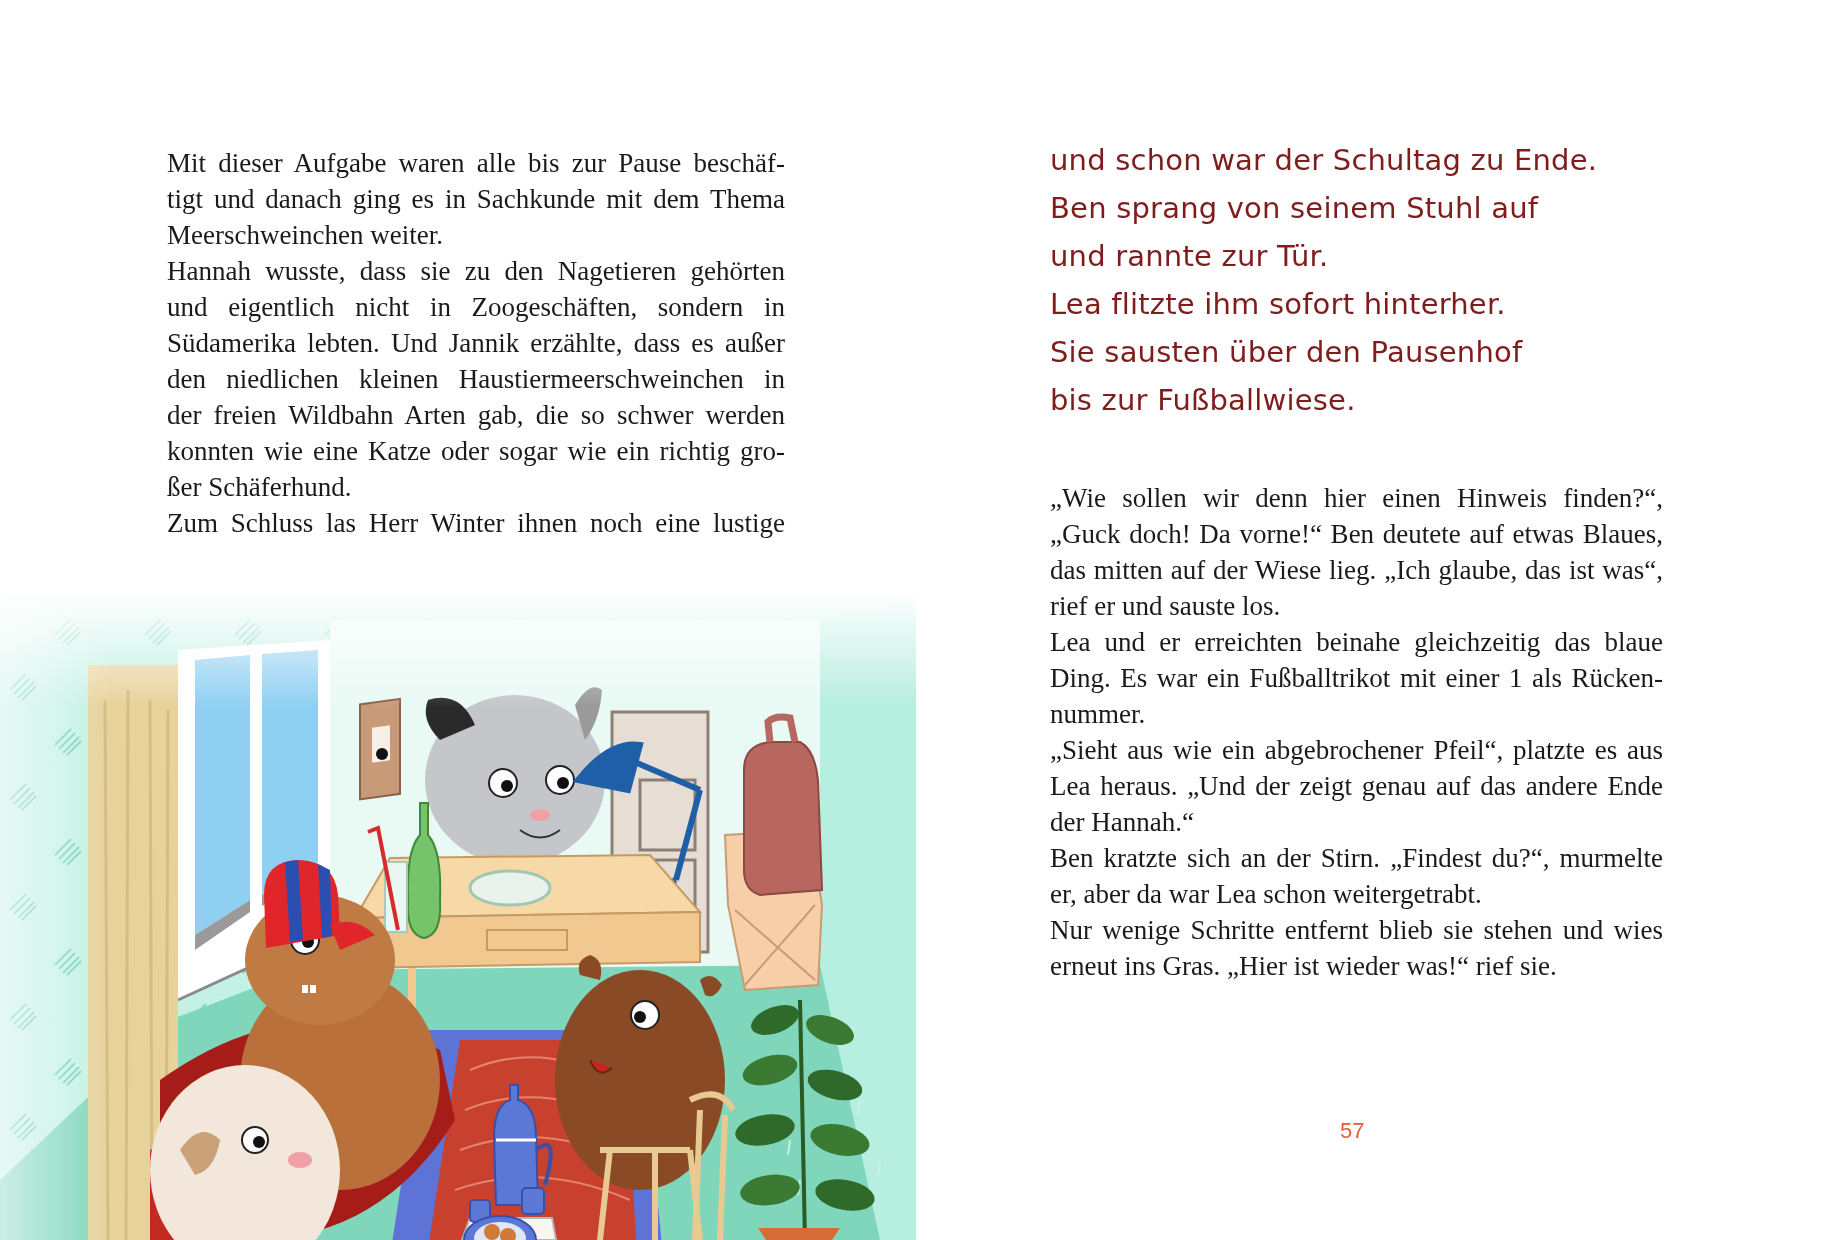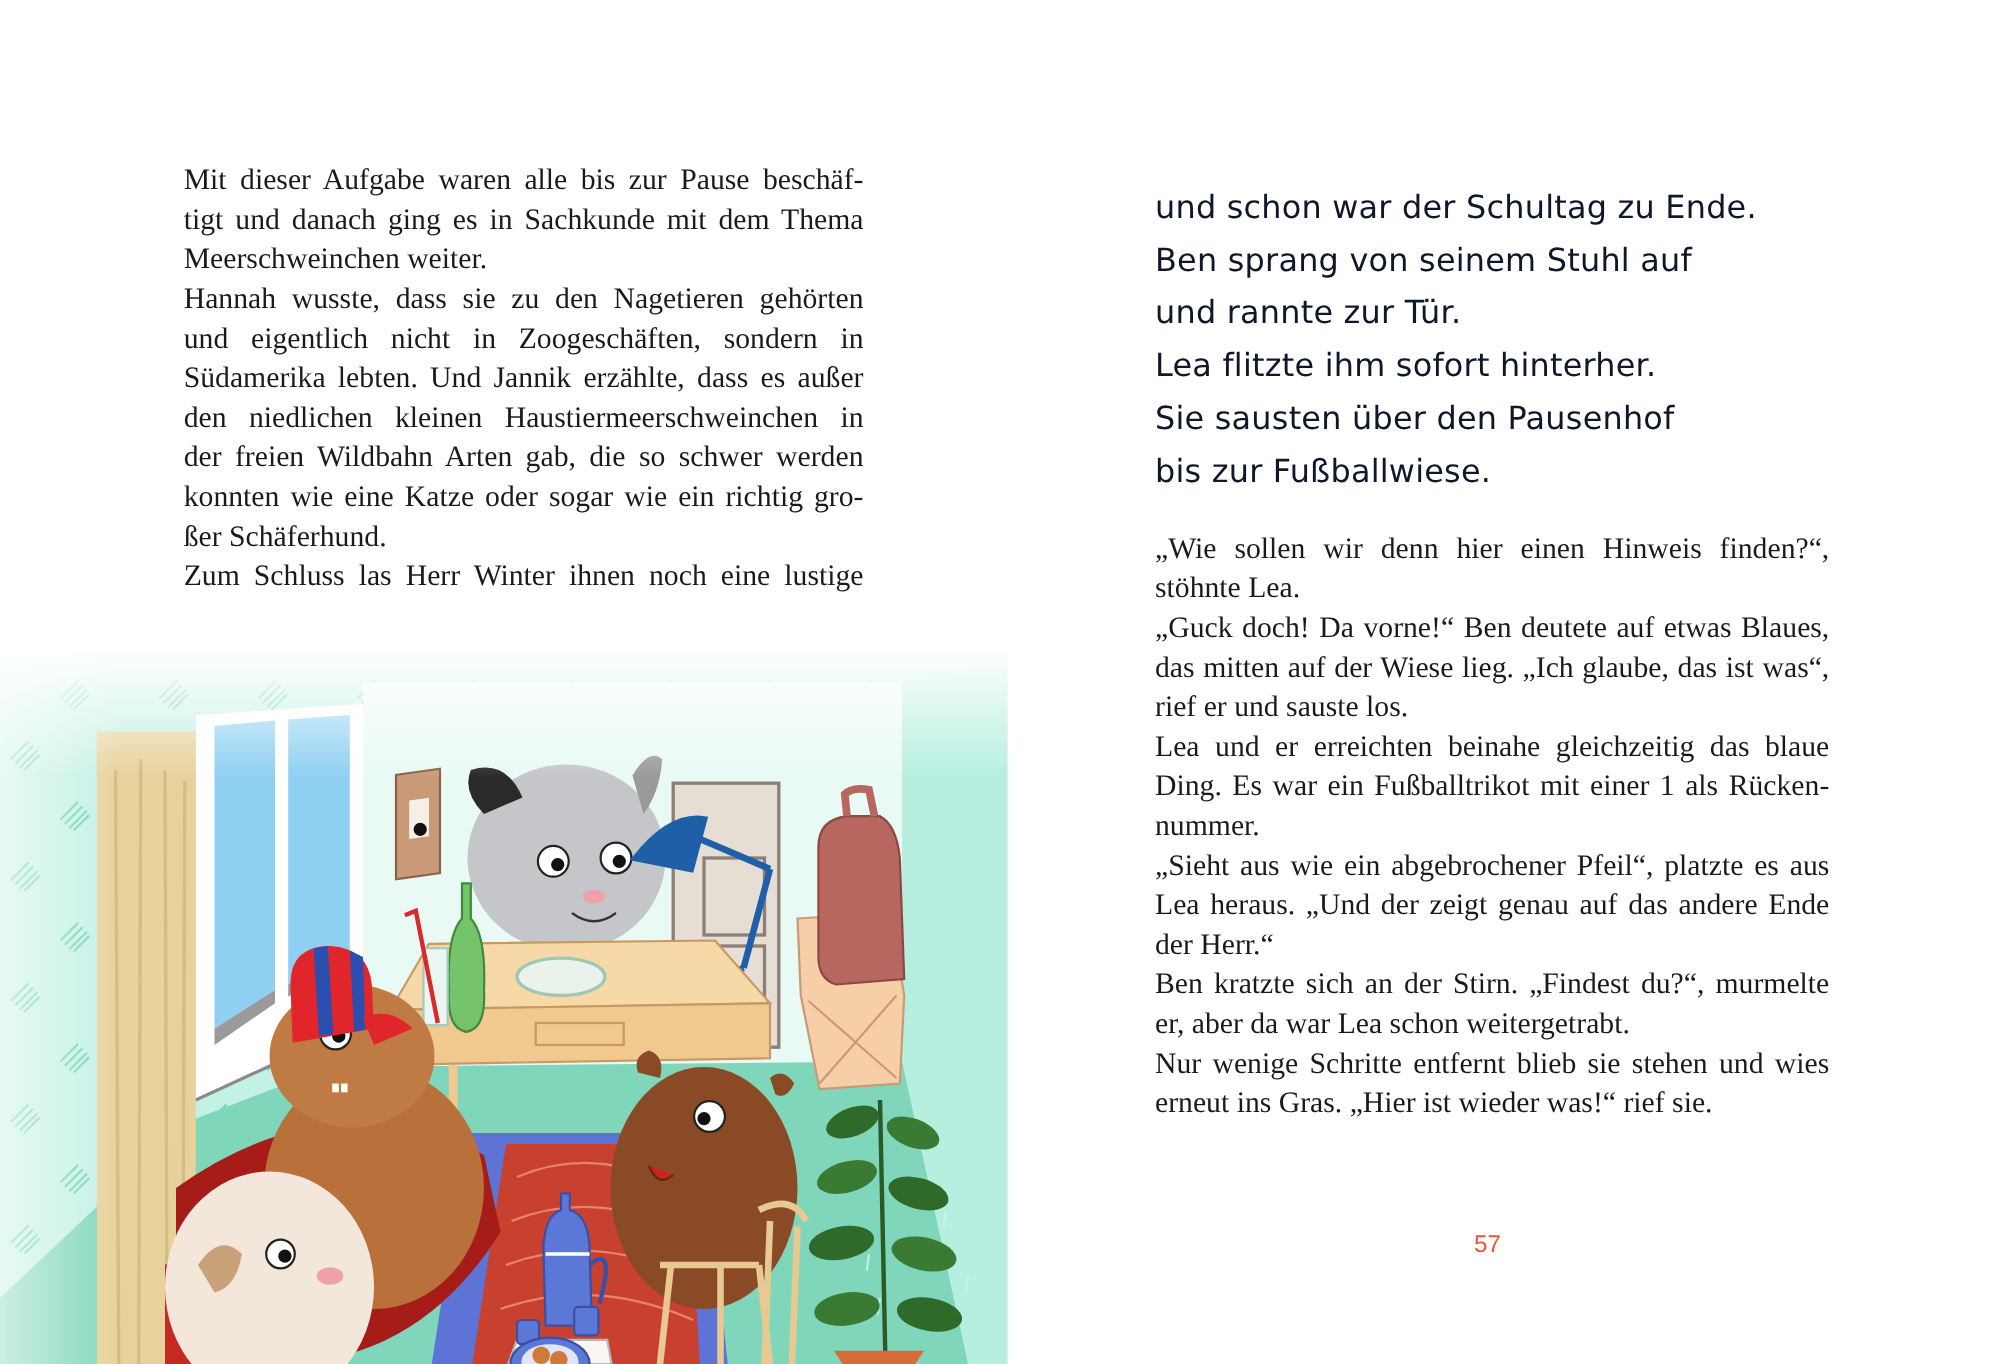--- a/index.html
+++ b/index.html
@@ -30,9 +30,8 @@
     font-family: "DejaVu Sans", "Liberation Sans", sans-serif;
     font-size: 29px;
     line-height: 48px;
-    color: #0f172a;
+    color: #7f1d1d;
     letter-spacing: 0.2px;
-    margin-top: 28px;
   }
   .sans-block .line { display: block; white-space: nowrap; height: 48px; }
 

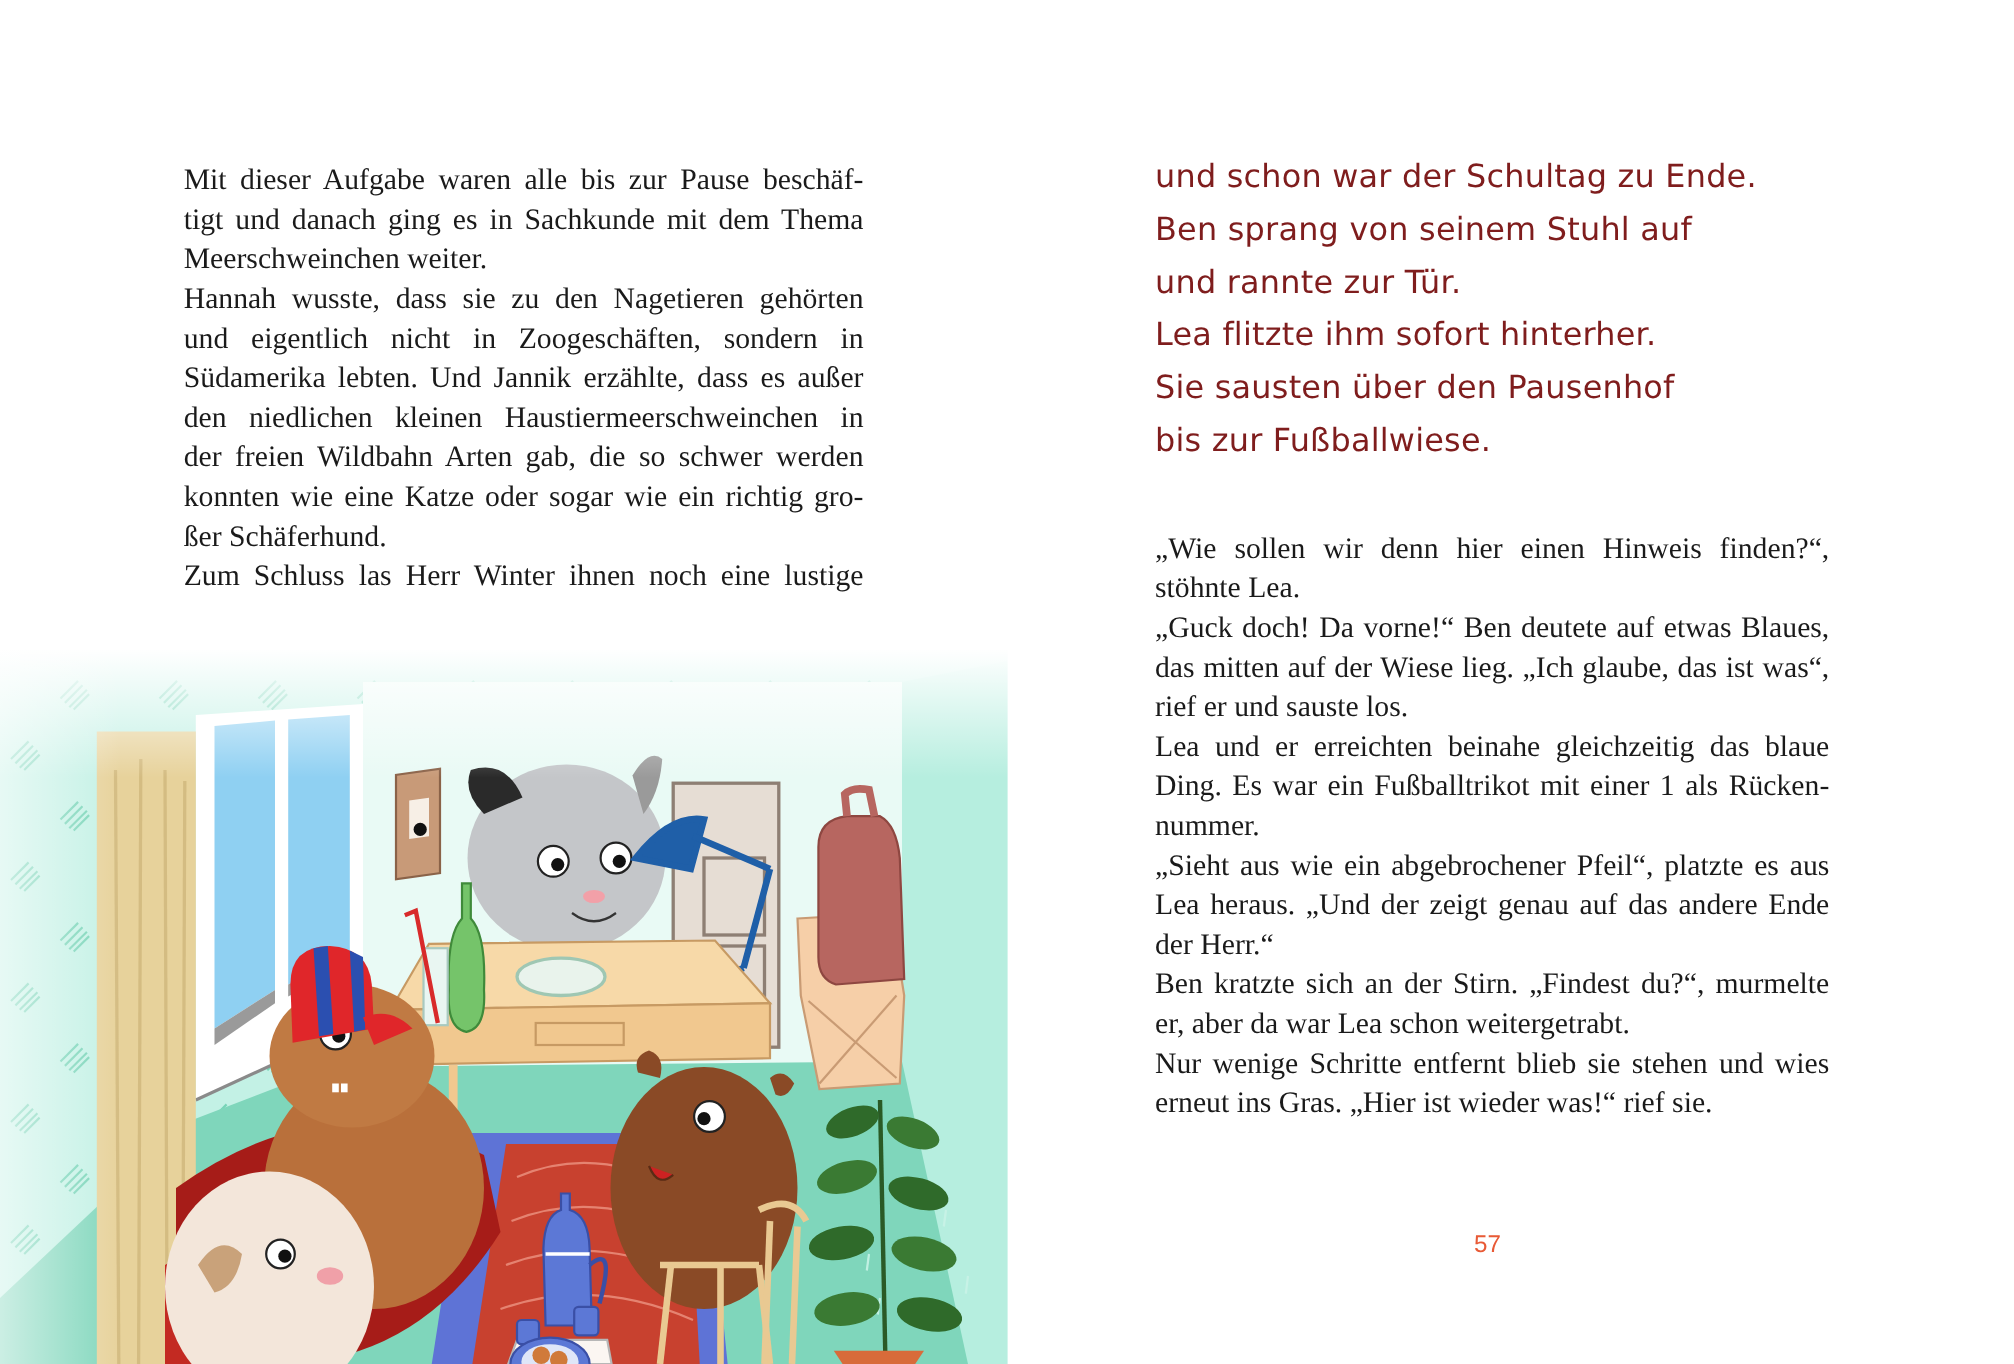--- a/index.html
+++ b/index.html
@@ -290,7 +290,6 @@
 
   <div class="serif-block right-serif">
     <span class="line justify">„Wie sollen wir denn hier einen Hinweis finden?“,</span>
-    <span class="line">stöhnte Lea.</span>
     <span class="line justify">„Guck doch! Da vorne!“ Ben deutete auf etwas Blaues,</span>
     <span class="line justify">das mitten auf der Wiese lieg. „Ich glaube, das ist was“,</span>
     <span class="line">rief er und sauste los.</span>

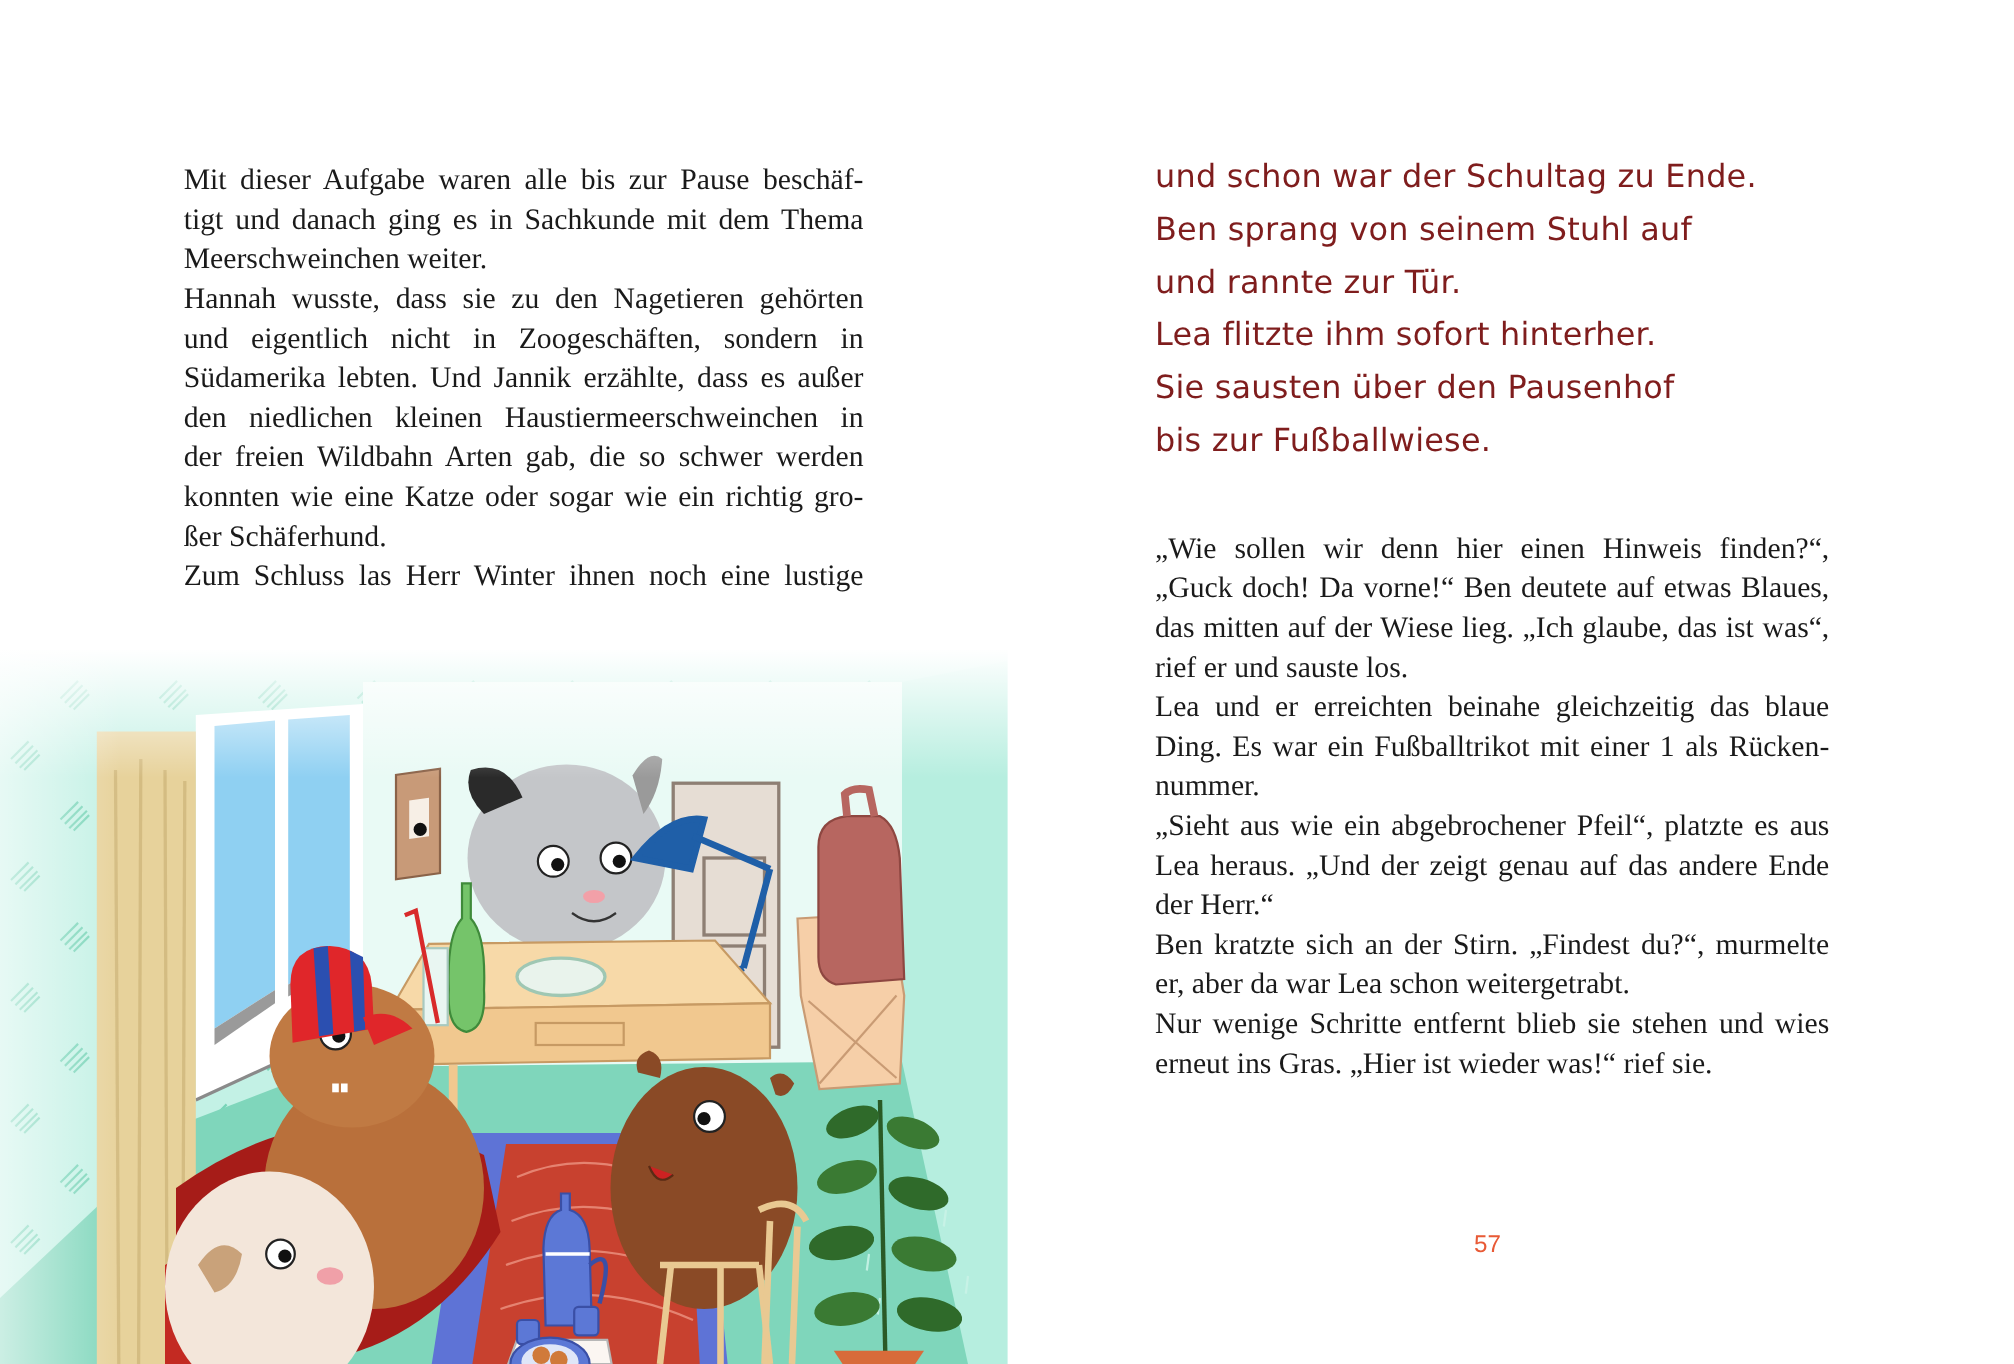--- a/index.html
+++ b/index.html
@@ -298,7 +298,7 @@
     <span class="line">nummer.</span>
     <span class="line justify">„Sieht aus wie ein abgebrochener Pfeil“, platzte es aus</span>
     <span class="line justify">Lea heraus. „Und der zeigt genau auf das andere Ende</span>
-    <span class="line">der Herr.“</span>
+    <span class="line">der Hannah.“</span>
     <span class="line justify">Ben kratzte sich an der Stirn. „Findest du?“, murmelte</span>
     <span class="line">er, aber da war Lea schon weitergetrabt.</span>
     <span class="line justify">Nur wenige Schritte entfernt blieb sie stehen und wies</span>

